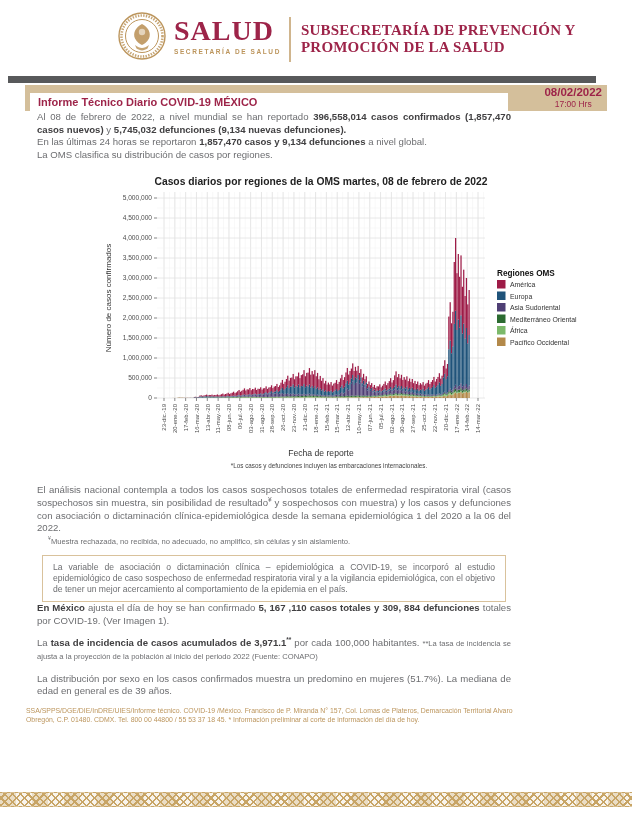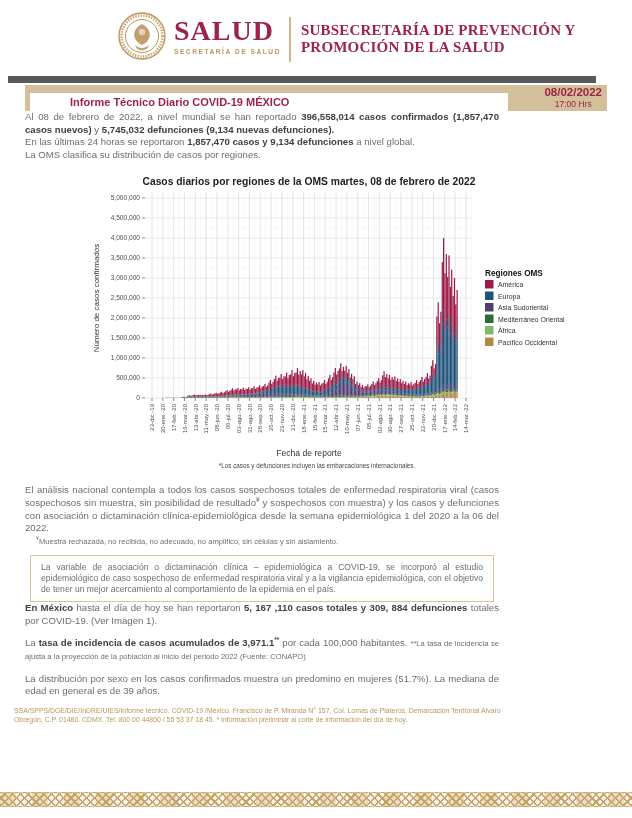--- a/index.html
+++ b/index.html
@@ -22,7 +22,7 @@
   
   .band{position:absolute;left:25px;top:85px;width:582px;height:26px;background:var(--band);}
   .band .white-strip{position:absolute;left:5px;top:8px;width:478px;height:18px;background:#fff;}
-  .band .title{font-size:11px;font-weight:bold;color:var(--maroon);line-height:18px;padding-left:8px;white-space:nowrap;margin-left:32px;}
+  .band .title{font-size:11px;font-weight:bold;color:var(--maroon);line-height:18px;padding-left:8px;white-space:nowrap;}
   .band .datebox{position:absolute;right:5px;top:1px;text-align:center;color:var(--maroon);}
   .band .date{font-size:11.5px;font-weight:bold;line-height:13px;}
   .band .time{font-size:8.5px;line-height:10px;}

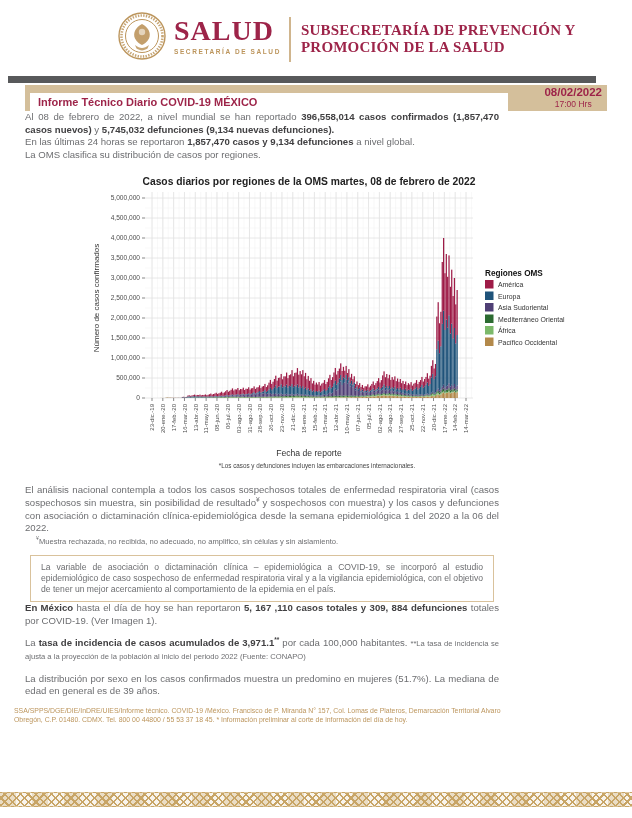--- a/index.html
+++ b/index.html
@@ -27,7 +27,7 @@
   .band .date{font-size:11.5px;font-weight:bold;line-height:13px;}
   .band .time{font-size:8.5px;line-height:10px;}
   
-  .content{position:absolute;left:0;top:111px;width:524px;}
+  .content{position:absolute;left:12px;top:111px;width:524px;}
   p.para{margin:0 25px;font-size:9.6px;line-height:12.6px;color:var(--text);}
   p.para b{color:var(--text_bold);}
   .just{text-align:justify;}

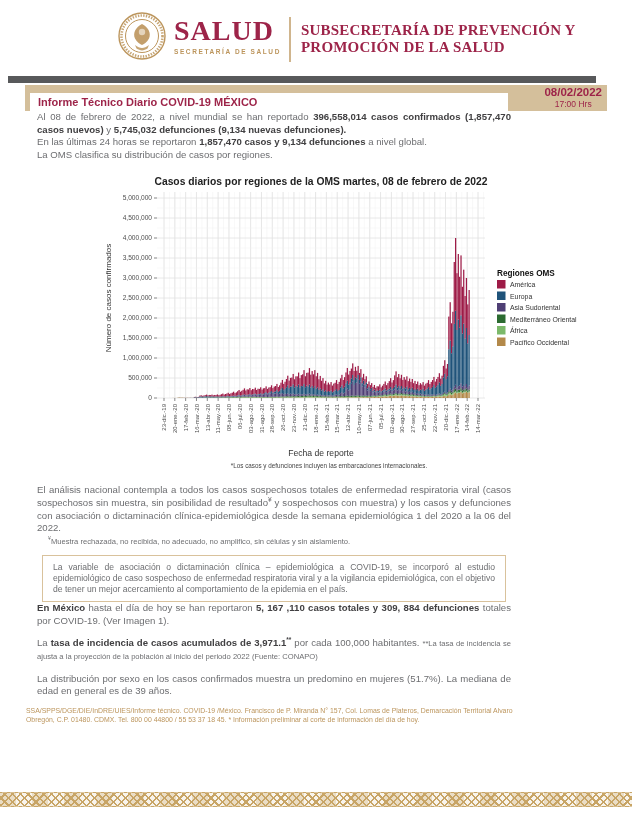--- a/index.html
+++ b/index.html
@@ -1583,7 +1583,7 @@
   <p class="fine"><span><sup>¥</sup></span><span>Muestra rechazada, no recibida, no adecuado, no amplifico, sin células y sin aislamiento.</span></p>
   <div class="note-box"><span>La variable de asociación o dictaminación clínica – epidemiológica a COVID-19, se incorporó al estudio epidemiológico de caso sospechoso de enfermedad respiratoria viral y a la vigilancia epidemiológica, con el objetivo de tener un mejor acercamiento al comportamiento de la epidemia en el país.</span></div>
 
-  <p class="para just mt2"><b>En México</b><span> hasta el día de hoy se han reportaron </span><b>5, 167 ,110 casos totales y 309, 884 defunciones</b><span> totales por COVID-19. (Ver Imagen 1).</span></p>
+  <p class="para just mt2"><b>En México</b><span> ajusta el día de hoy se han confirmado </span><b>5, 167 ,110 casos totales y 309, 884 defunciones</b><span> totales por COVID-19. (Ver Imagen 1).</span></p>
   <p class="para just" style="margin-top:9px"><span>La </span><b>tasa de incidencia de casos acumulados de 3,971.1</b><b><sup>**</sup></b><span> por cada 100,000 habitantes. </span><span class="small">**La tasa de incidencia se ajusta a la proyección de la población al inicio del periodo 2022 (Fuente: CONAPO)</span></p>
   <p class="para just" style="margin-top:9px"><span>La distribución por sexo en los casos confirmados muestra un predomino en mujeres (51.7%). La mediana de edad en general es de 39 años.</span></p>
 

